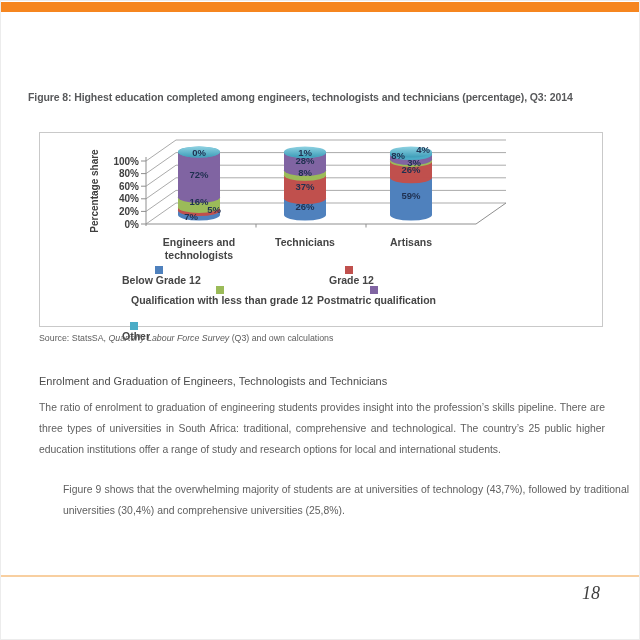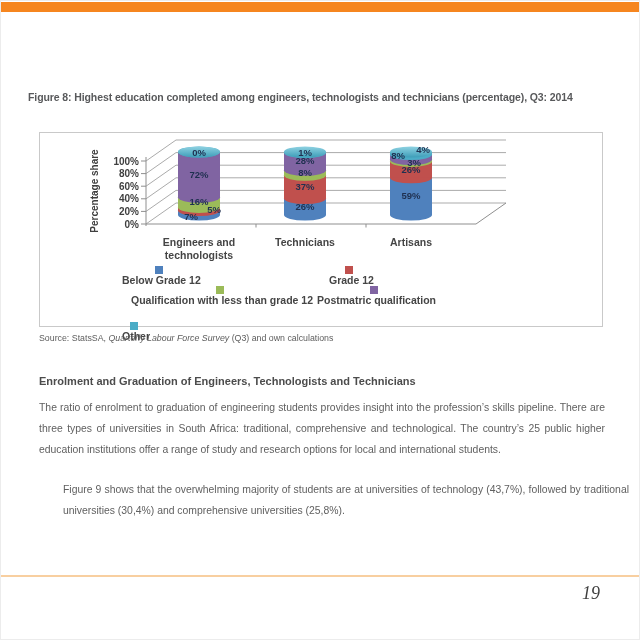--- a/index.html
+++ b/index.html
@@ -34,7 +34,7 @@
   .source-line .it{font-style:italic;}
   .section-heading{
     position:absolute;left:38px;top:374px;width:576px;
-    font-size:11px;font-weight:bold;color:#4c4c4c;
+    font-size:11px;font-weight:normal;color:#4c4c4c;
   }
   .body-par{
     position:absolute;left:38px;width:566px;

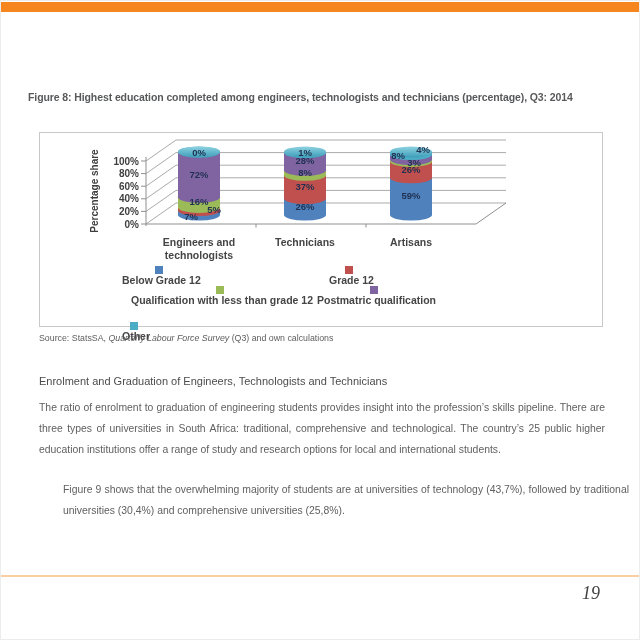--- a/index.html
+++ b/index.html
@@ -181,6 +181,6 @@
 <div class="body-par" id="par-1">Figure 9 shows that the overwhelming majority of students are at universities of technology (43,7%), followed by traditional universities (30,4%) and comprehensive universities (25,8%).</div>
 
 <div class="bottom-rule" id="bottom-rule" style="background: rgb(248, 207, 160);"></div>
-<div class="page-number">19</div>
+<div class="page-number">18</div>
 
 </body></html>

